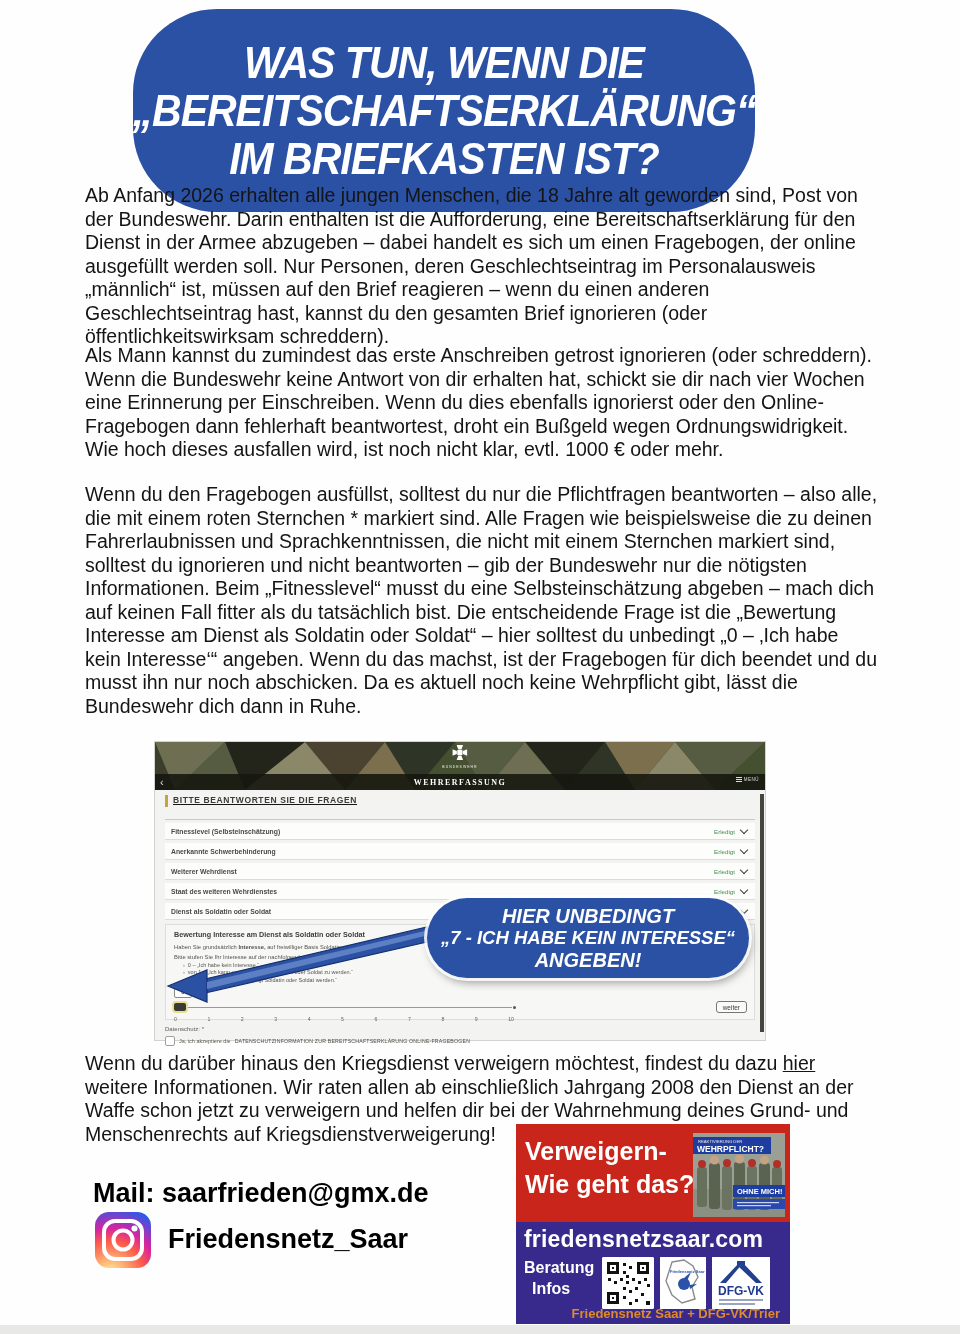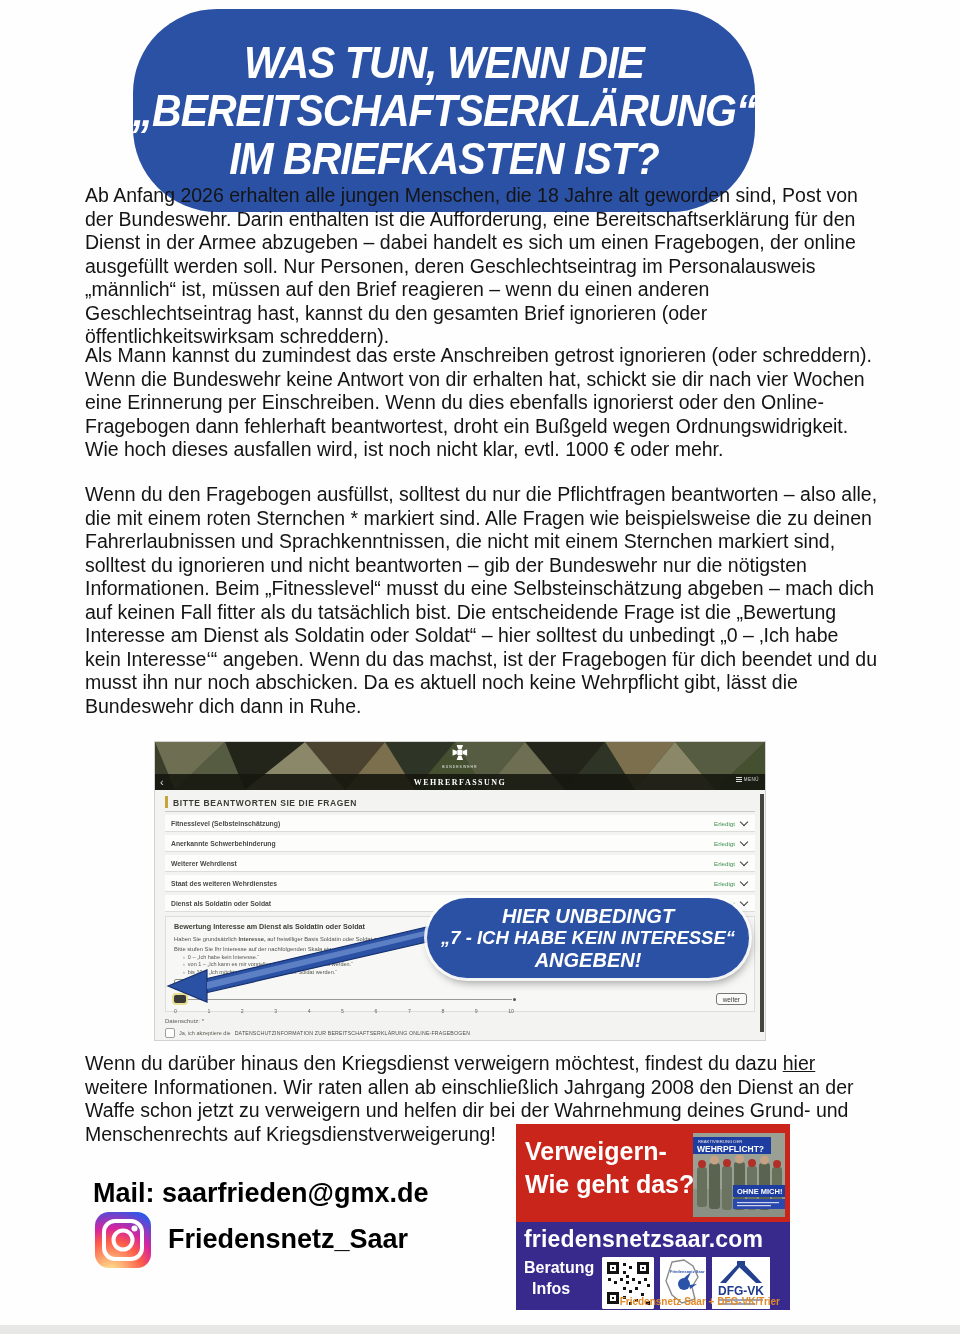--- a/index.html
+++ b/index.html
@@ -35,7 +35,7 @@
           color:#ddd; font-size:4.5px; letter-spacing:0.5px; cursor:pointer; }
 
   .shot-body { position:absolute; left:0; top:48px; width:590px; padding:5px 10px 0 10px; }
-  .section { display:flex; align-items:flex-end; gap:5px; height:13px; border-bottom:1px solid #c9c9c5; padding-bottom:3px; }
+  .section { display:flex; align-items:flex-start; gap:5px; height:13px; border-bottom:1px solid #c9c9c5; padding-bottom:11px;text-decoration:underline; }
   .goldbar { width:3px; height:12px; background:#c8a53a; }
   .sec-title { font-size:8.5px; font-weight:bold; color:#3c3c34; letter-spacing:0.6px; }
 

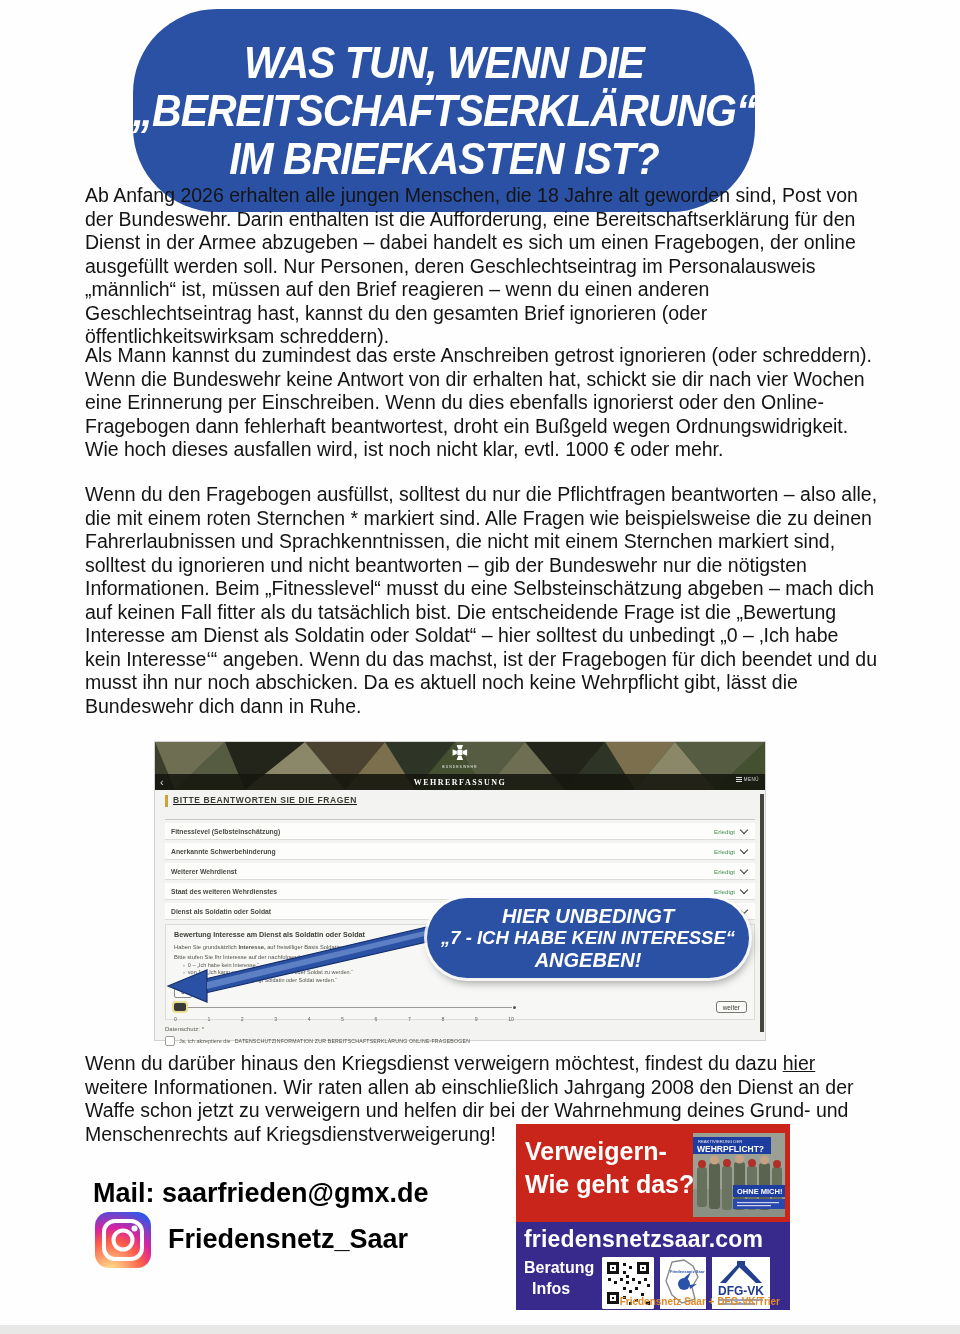--- a/index.html
+++ b/index.html
@@ -94,7 +94,7 @@
   .promo-top { position:relative; width:100%; height:98px; background:#c9251a; }
   .ph { position:absolute; left:9px; top:11px; color:#fff; font-weight:bold; font-size:25px; line-height:33px; }
   .photo { position:absolute; right:5px; top:9px; }
-  .promo-bottom { position:relative; width:100%; height:88px; background:#38298c; box-sizing:border-box; padding:4px 8px; }
+  .promo-bottom { position:relative; width:100%; height:102px; background:#38298c; box-sizing:border-box; padding:4px 8px; }
   .site { font-size:23px; font-weight:bold; color:#fff; letter-spacing:0.2px; white-space:nowrap; }
   .srow { display:flex; align-items:flex-start; gap:6px; margin-top:4px; }
   .services { color:#fff; font-weight:bold; font-size:16px; line-height:21px; width:72px; }

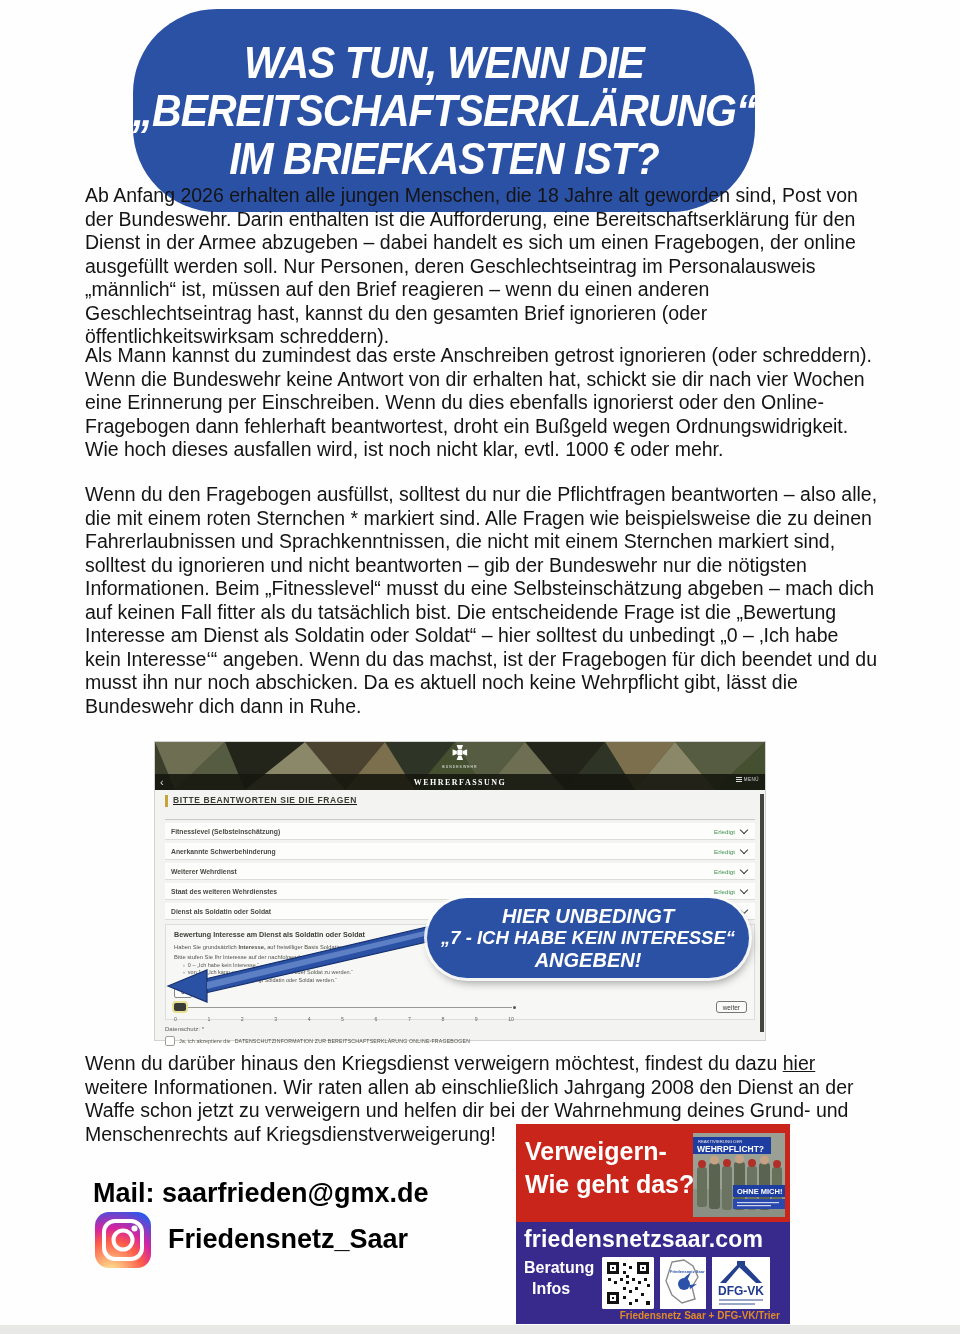--- a/index.html
+++ b/index.html
@@ -101,7 +101,7 @@
   .services .ind { margin-left:8px; }
   .qrbox { background:#fff; width:52px; height:52px; border-radius:2px; }
   .lgbox { background:#fff; border-radius:1px; }
-  .credit { position:absolute; right:10px; bottom:3px; font-size:10px; font-weight:bold; color:#e08a28; }
+  .credit { position:absolute; right:10px; bottom:3px; font-size:13px; font-weight:bold; color:#e08a28; }
 
   .footstrip { position:absolute; left:0; bottom:0; width:100%; height:9px; background:#e8e8e6; }
 </style>

